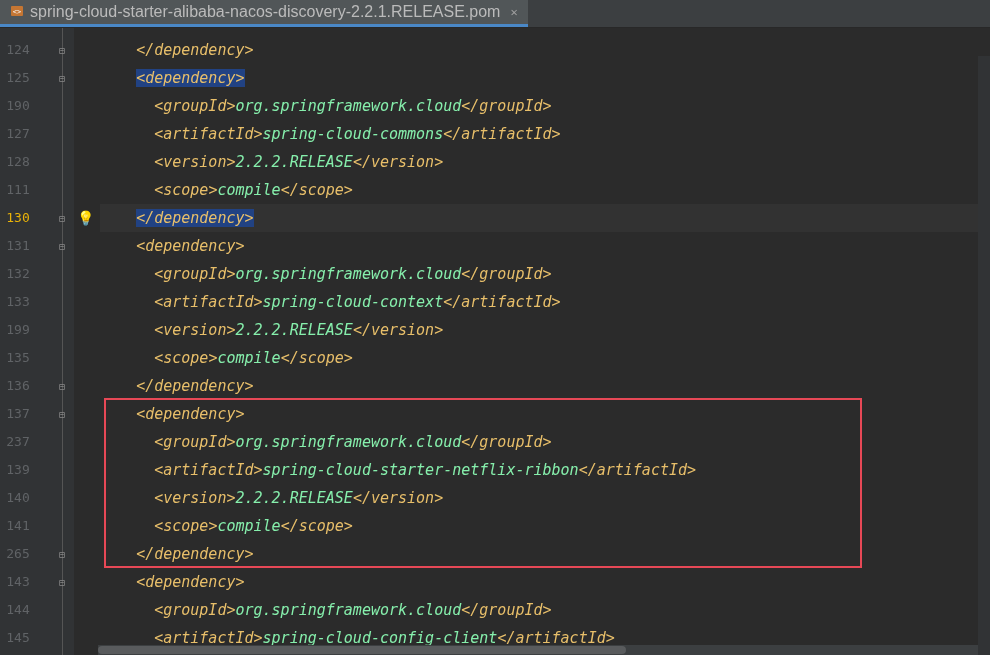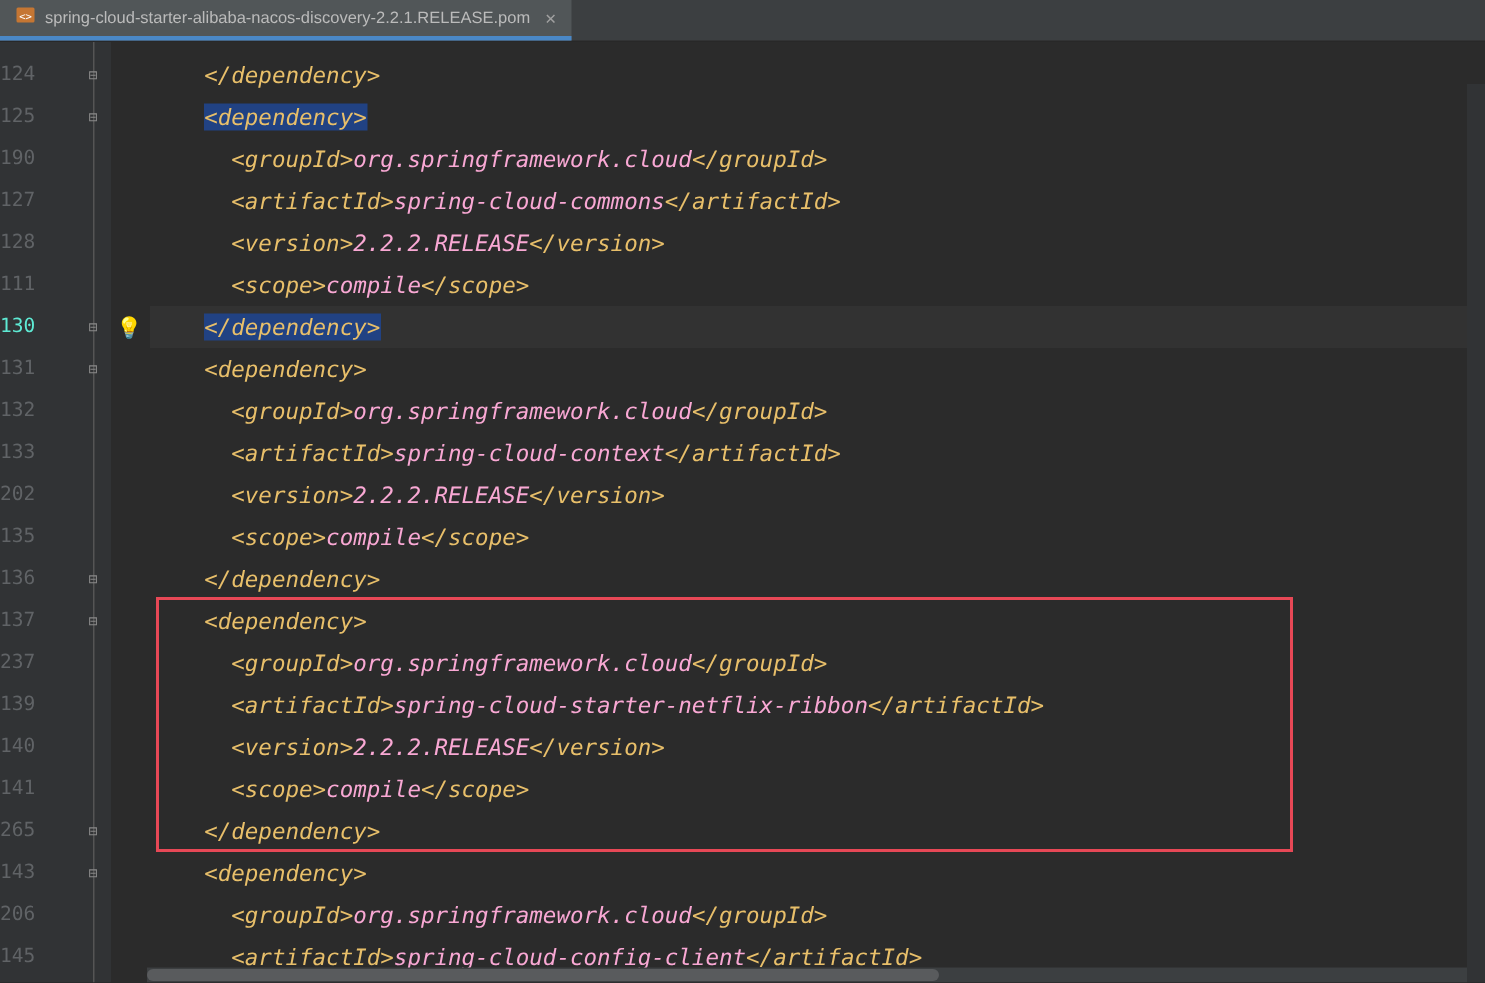--- a/index.html
+++ b/index.html
@@ -29,7 +29,7 @@
 }
 .tab-label {
   color: #bbbbbb;
-  font-size: 11px;
+  font-size: 16px;
   font-family: -apple-system, "Segoe UI", sans-serif;
 }
 .file-icon {

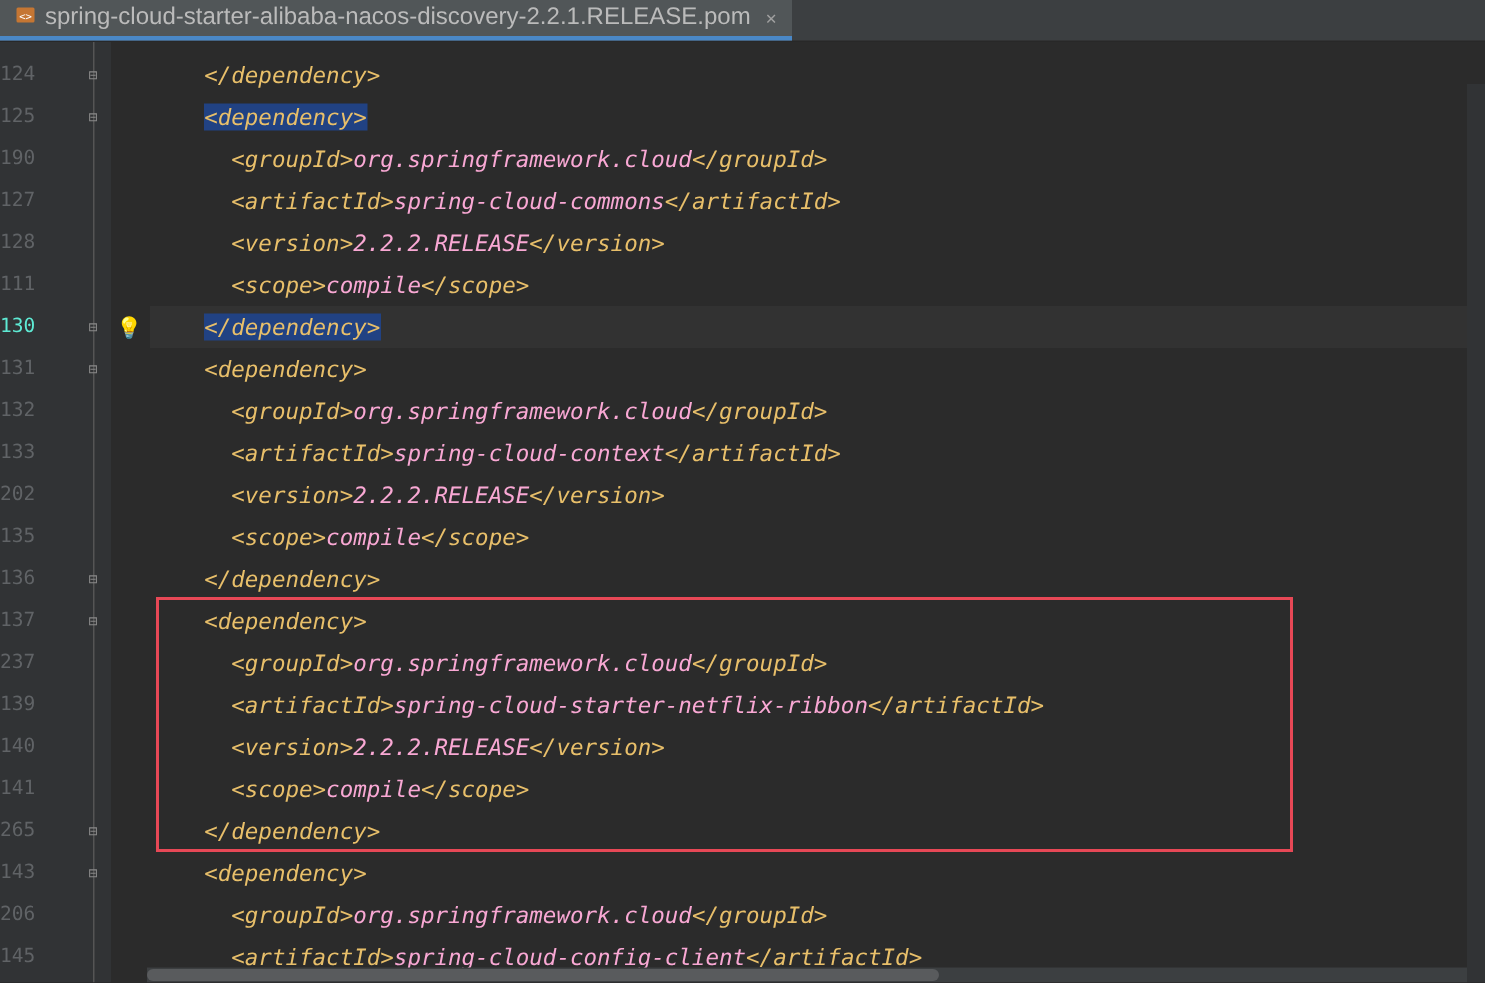--- a/index.html
+++ b/index.html
@@ -49,7 +49,7 @@
 .gutter {
   background: #313335;
   width: 50px;
-  text-align: left;
+  text-align: center;
   padding-right: 14px;
   color: #606366;
   font-size: 13px;

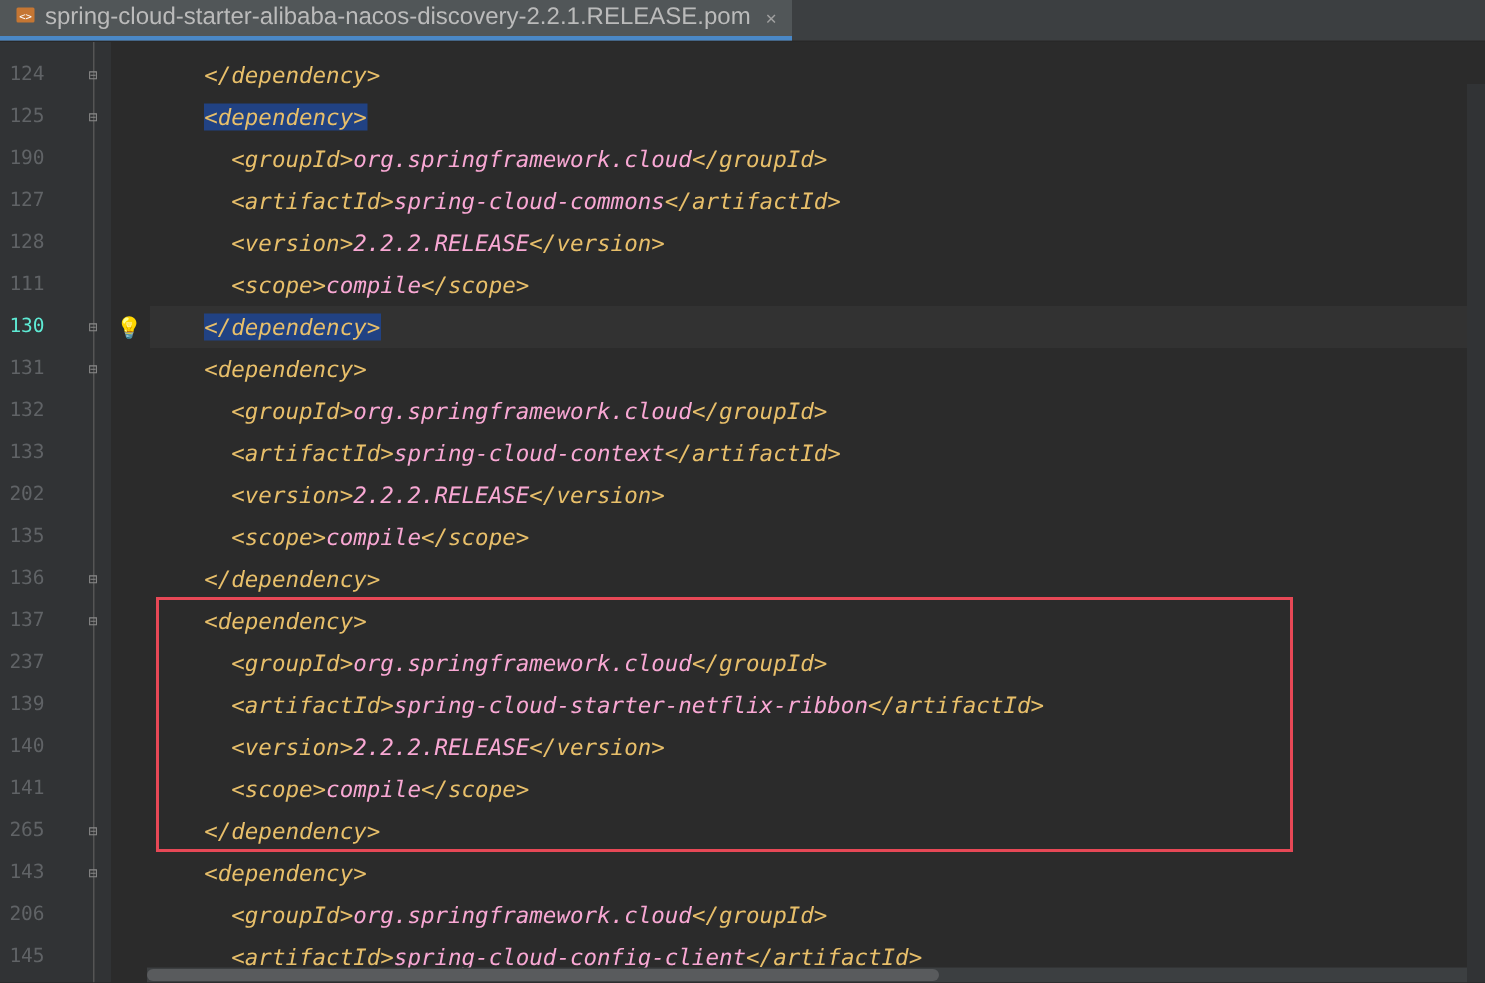--- a/index.html
+++ b/index.html
@@ -88,7 +88,7 @@
 .line.cur-bg { background: #323232; }
 .tag-ang { color: #e8bf6a; }
 .tag-name { color: #e8bf6a; }
-.txt { color: #f9a8d4; }
+.txt { color: #86efac; }
 .hl { background: #214283; }
 .hl .tag-ang, .hl .tag-name { color: #e8bf6a; }
 .redbox {

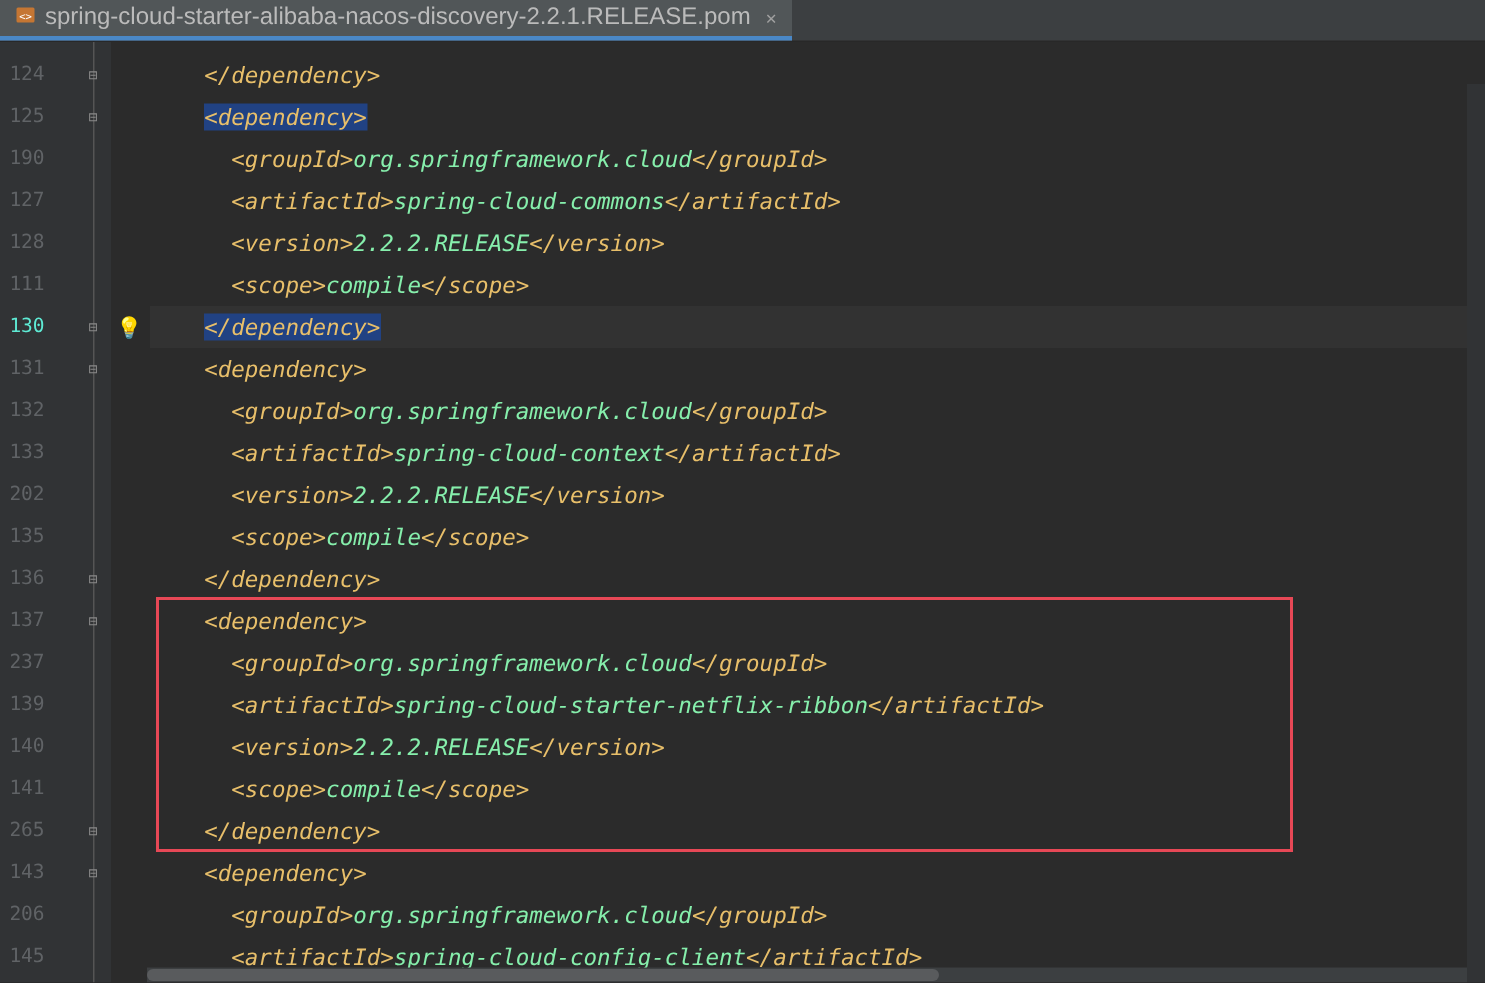--- a/index.html
+++ b/index.html
@@ -57,7 +57,7 @@
   user-select: none;
 }
 .gutter .ln { height: 28px; line-height: 28px; }
-.gutter .ln.cur { color: #5eead4; }
+.gutter .ln.cur { color: #eab308; }
 .fold-col {
   background: #313335;
   width: 24px;

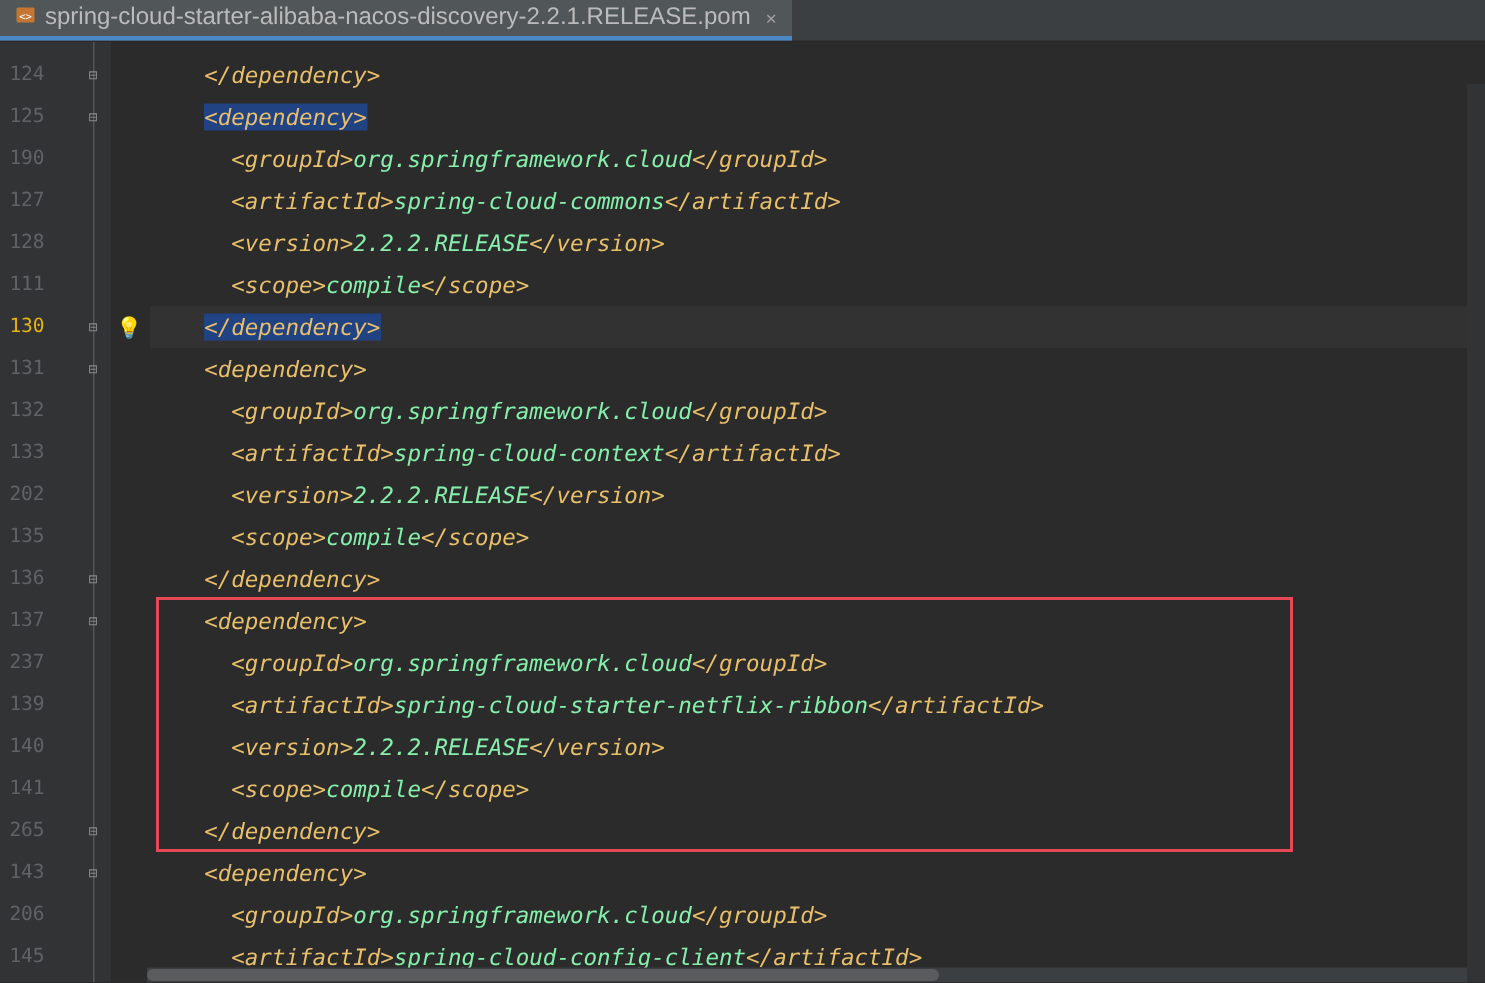--- a/index.html
+++ b/index.html
@@ -139,7 +139,7 @@
       <div class="ln">131</div>
       <div class="ln">132</div>
       <div class="ln">133</div>
-      <div class="ln">202</div>
+      <div class="ln">199</div>
       <div class="ln">135</div>
       <div class="ln">136</div>
       <div class="ln">137</div>

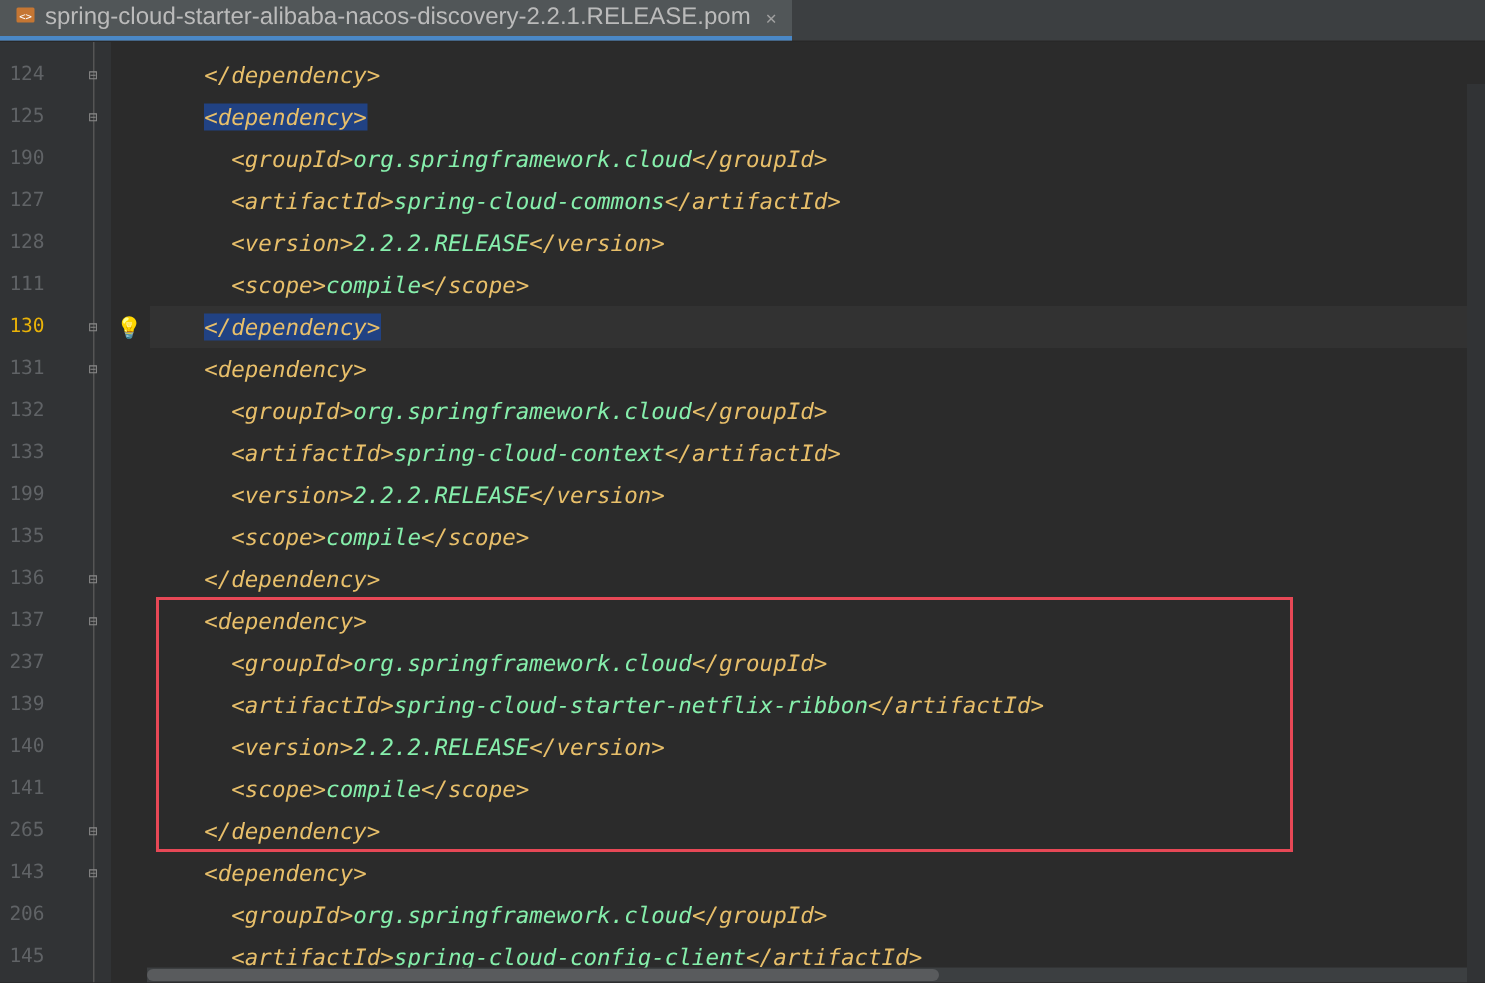--- a/index.html
+++ b/index.html
@@ -149,7 +149,7 @@
       <div class="ln">141</div>
       <div class="ln">265</div>
       <div class="ln">143</div>
-      <div class="ln">206</div>
+      <div class="ln">144</div>
       <div class="ln">145</div>
     </div>
   <div class="fold-col" id="foldcol">

